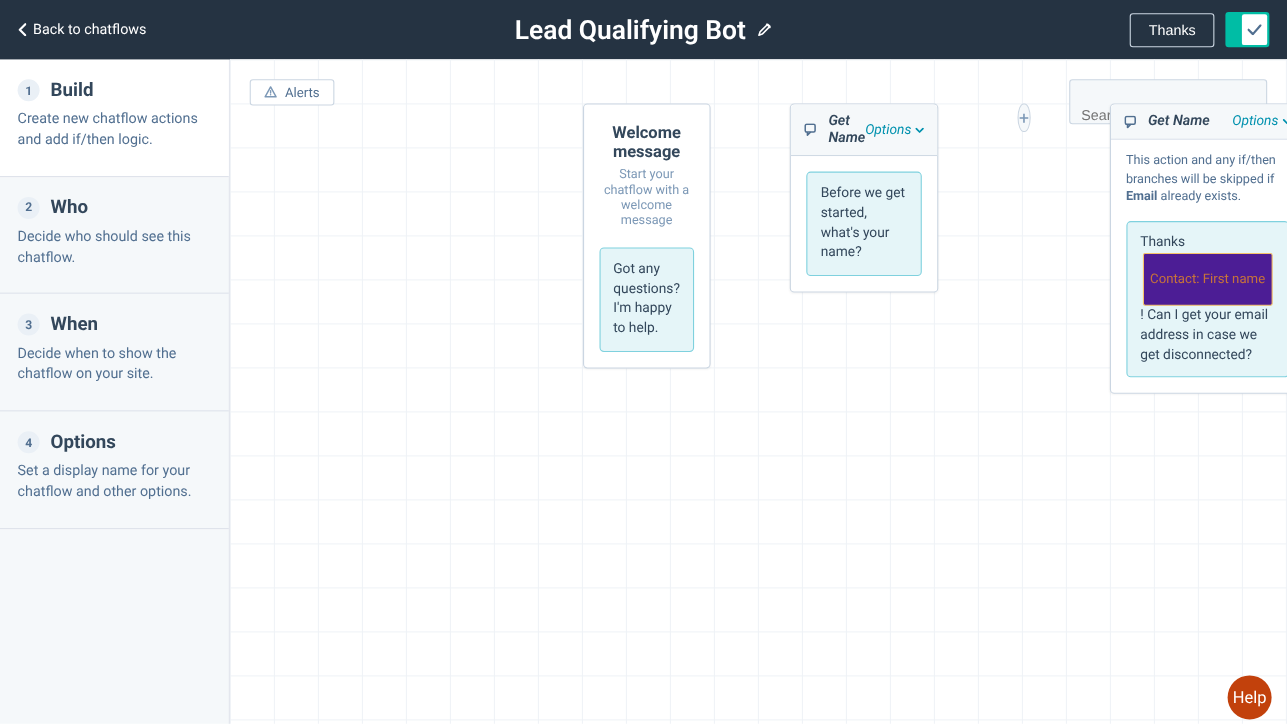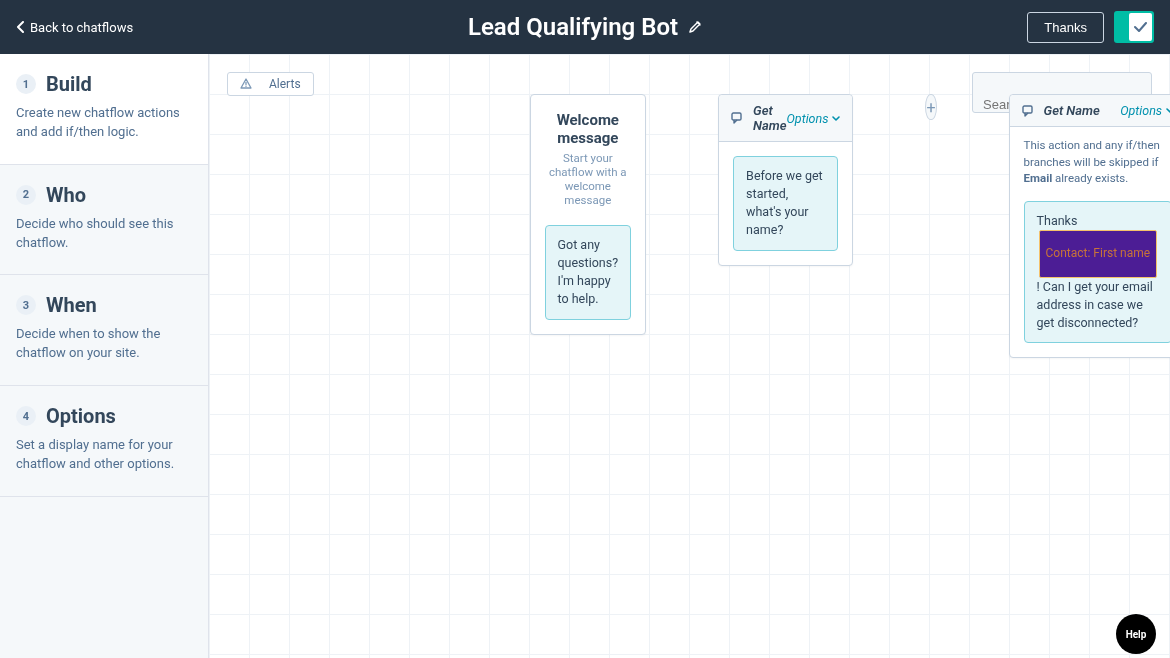--- a/index.html
+++ b/index.html
@@ -24,7 +24,7 @@
   .step.active { background: #fff; }
   .step-head { display: flex; align-items: center; gap: 10px; margin-bottom: 8px; }
   .step-num { width: 20px; height: 20px; border-radius: 50%; background: #eaf0f6; color: #516f90; font-size: 11px; font-weight: 700; display: flex; align-items: center; justify-content: center; }
-  .step-title { font-weight: 700; font-size: 20px; }
+  .step-title { font-weight: 700; font-size: 17px; }
   .step-desc { font-size: 13px; color: #516f90; line-height: 1.45; }
 
   

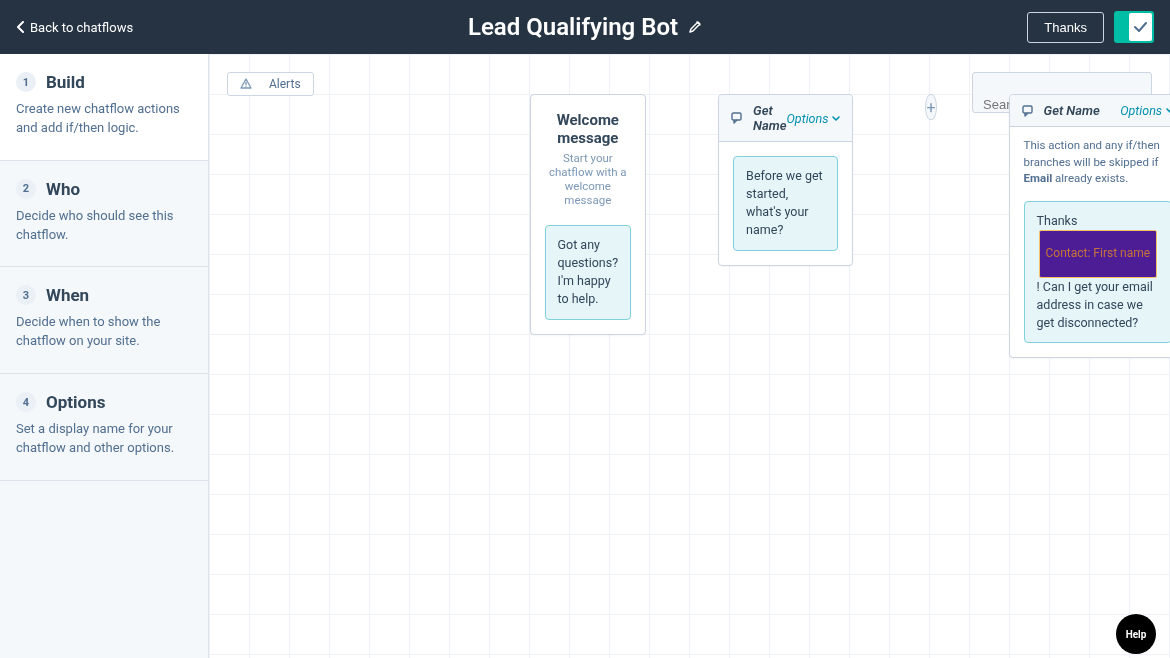--- a/index.html
+++ b/index.html
@@ -33,7 +33,7 @@
     background-image: linear-gradient(#eef2f6 1px, transparent 1px), linear-gradient(90deg, #eef2f6 1px, transparent 1px);
     background-size: 40px 40px; }
 
-  .alerts { position: absolute; top: 18px; left: 18px; background: #fff; border: 1px solid #cbd6e2; border-radius: 3px; padding: 4px 12px; font-size: 12px; color: #516f90; display: flex; align-items: center; gap: 17px; cursor: pointer; }
+  .alerts { position: absolute; top: 18px; left: 18px; background: #fff; border: 1px solid #cbd6e2; border-radius: 3px; padding: 4px 12px; font-size: 12px; color: #516f90; display: flex; align-items: center; gap: 7px; cursor: pointer; }
 
   .search-wrap { position: absolute; top: 18px; right: 18px; width: 180px; height: 41px; background: #f5f8fa; border: 1px solid #cbd6e2; border-radius: 3px; display: flex; align-items: flex-end; padding: 0 10px; gap: 8px; }
   .search-wrap input { flex: 1; border: none; background: transparent; outline: none; font-size: 13px; color: #33475b; }

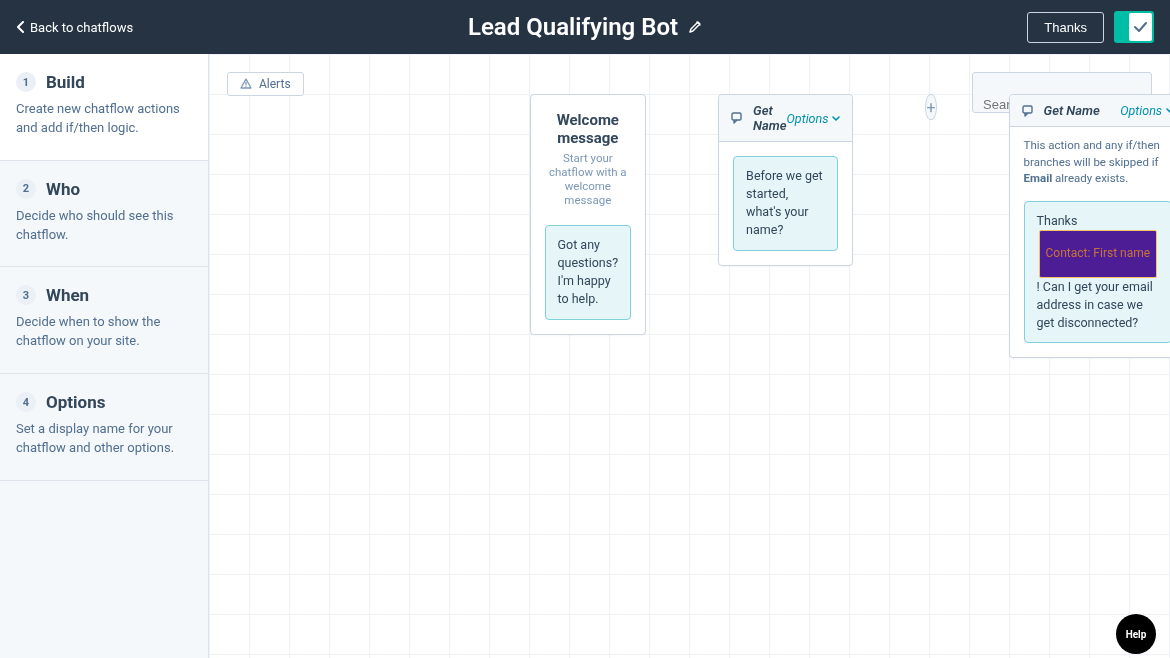--- a/index.html
+++ b/index.html
@@ -60,7 +60,7 @@
   .add-btn { width: 26px; height: 26px; border-radius: 50%; background: #f5f8fa; border: 1px solid #cbd6e2; display: flex; align-items: center; justify-content: center; font-size: 16px; color: #7c98b6; cursor: pointer; position: relative; }
 
   
-  .help { position: absolute; right: 14px; bottom: 14px; width: 40px; height: 40px; border-radius: 50%; background: #000000; color: #fff; display: flex; align-items: center; justify-content: center; font-size: 10px; font-weight: 700; cursor: pointer; }
+  .help { position: absolute; right: 14px; bottom: 14px; width: 40px; height: 40px; border-radius: 50%; background: #c2410c; color: #fff; display: flex; align-items: center; justify-content: center; font-size: 15px; font-weight: 400; cursor: pointer; }
 
   svg { display: block; }
 </style>

